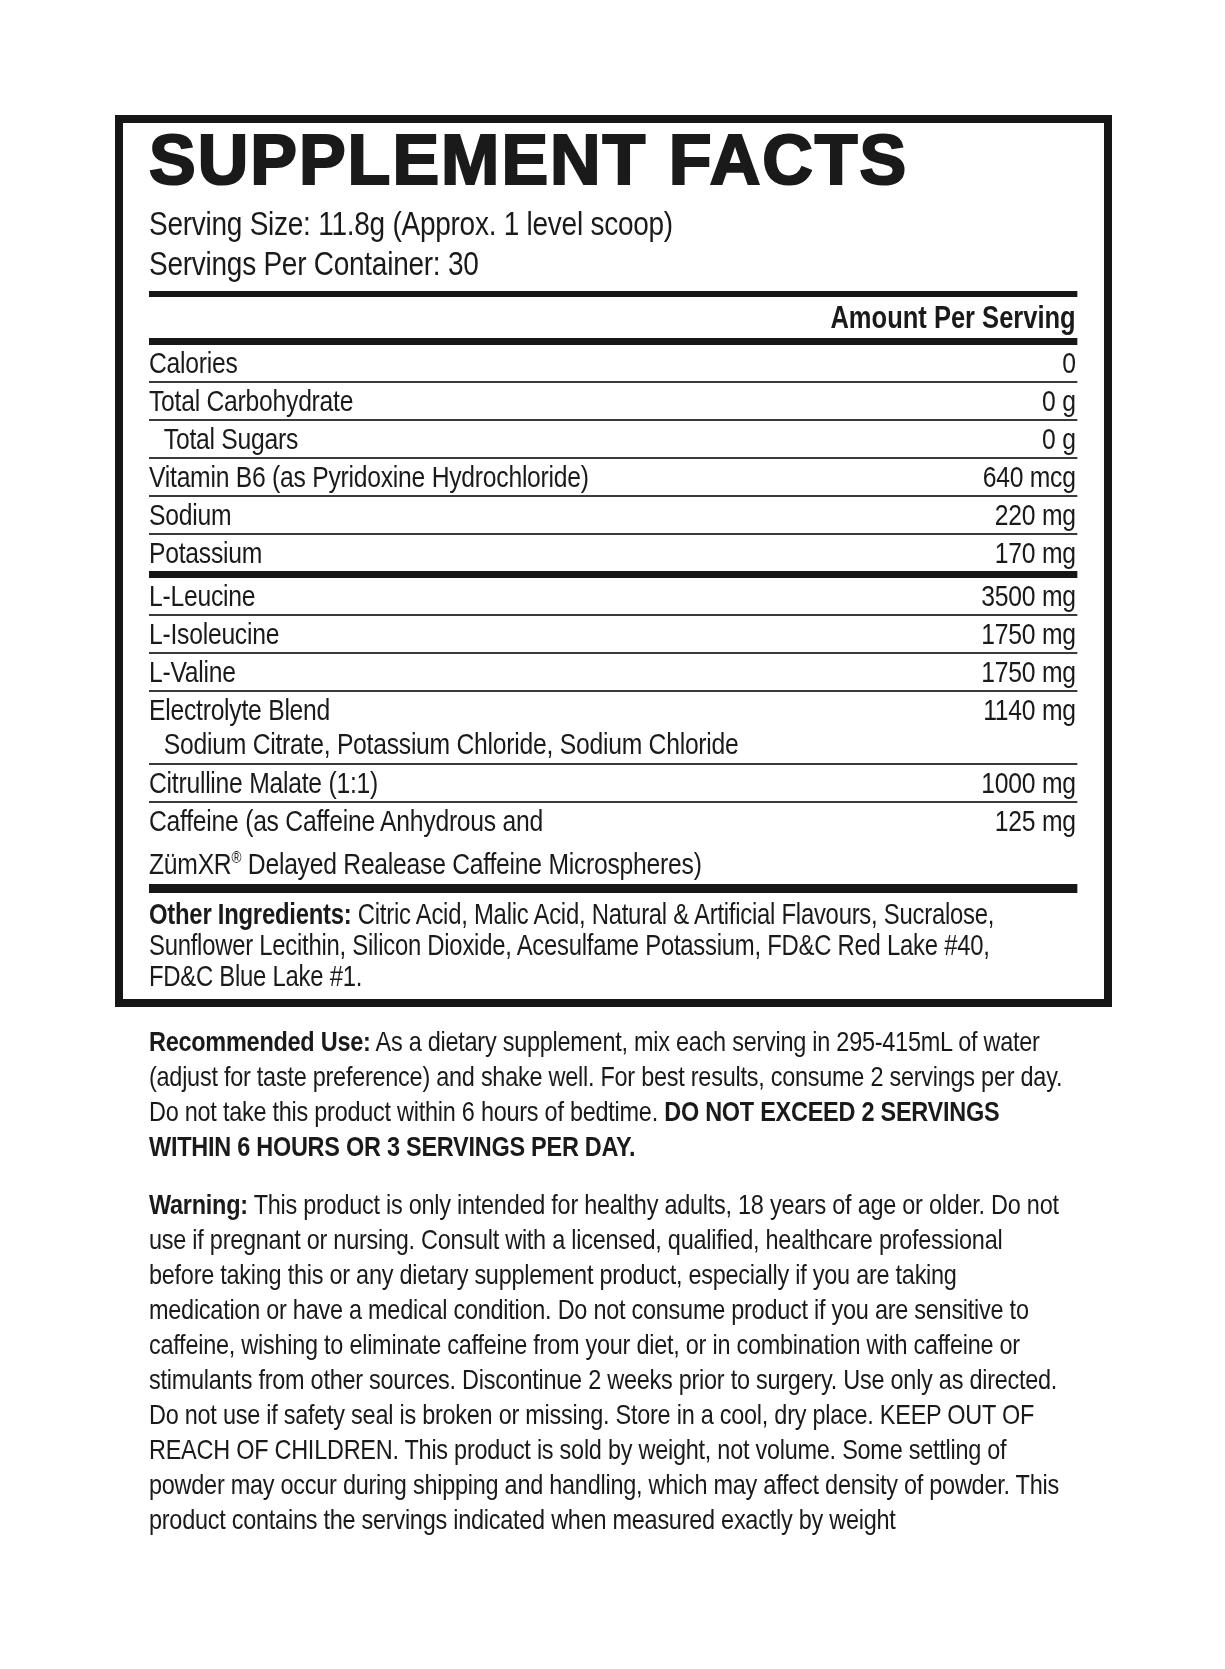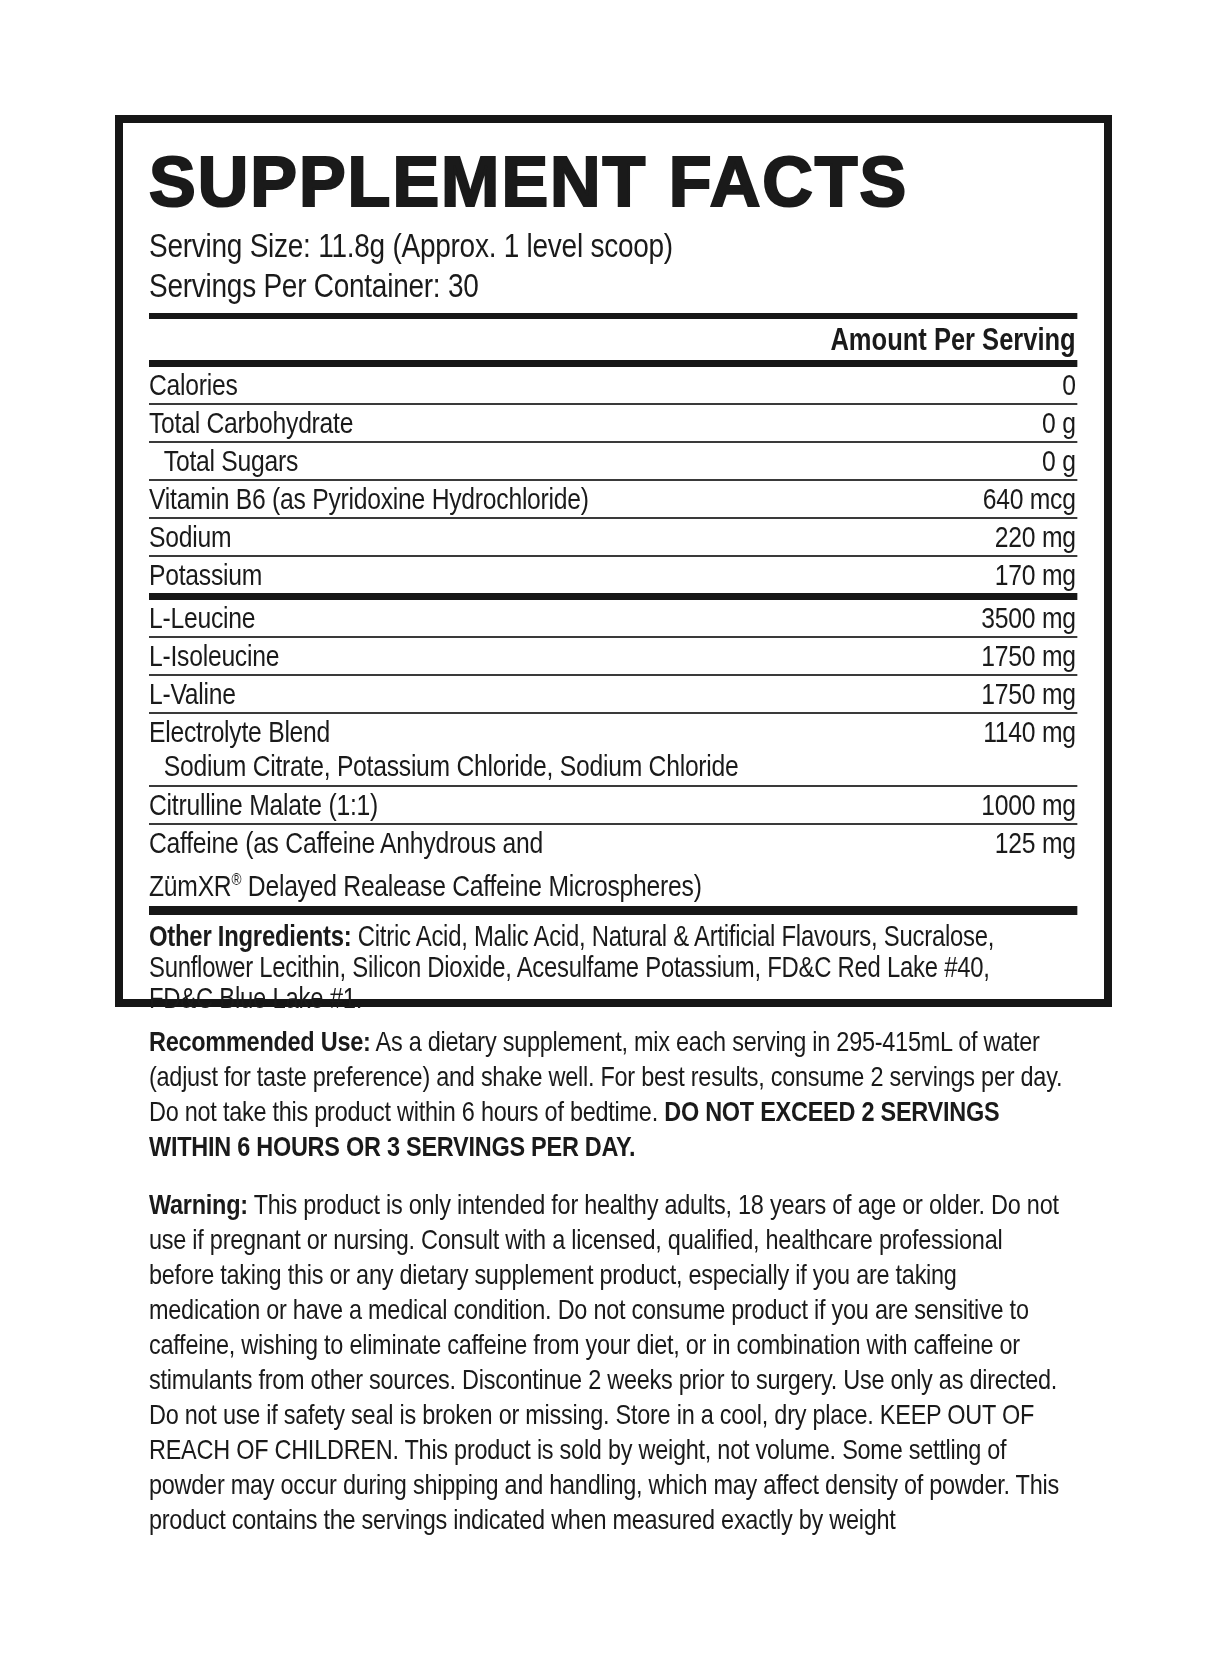--- a/index.html
+++ b/index.html
@@ -9,7 +9,7 @@
 
   .facts-box {
     position:absolute; left:115px; top:115px; width:997px; height:892px;
-    border:8px solid #161616; background:#fff; padding:22px 0 0 26px;
+    border:8px solid #161616; background:#fff; padding:0 0 0 26px;
   }
   .title {
     font-size:70px; line-height:74px; font-weight:bold; letter-spacing:2px;

